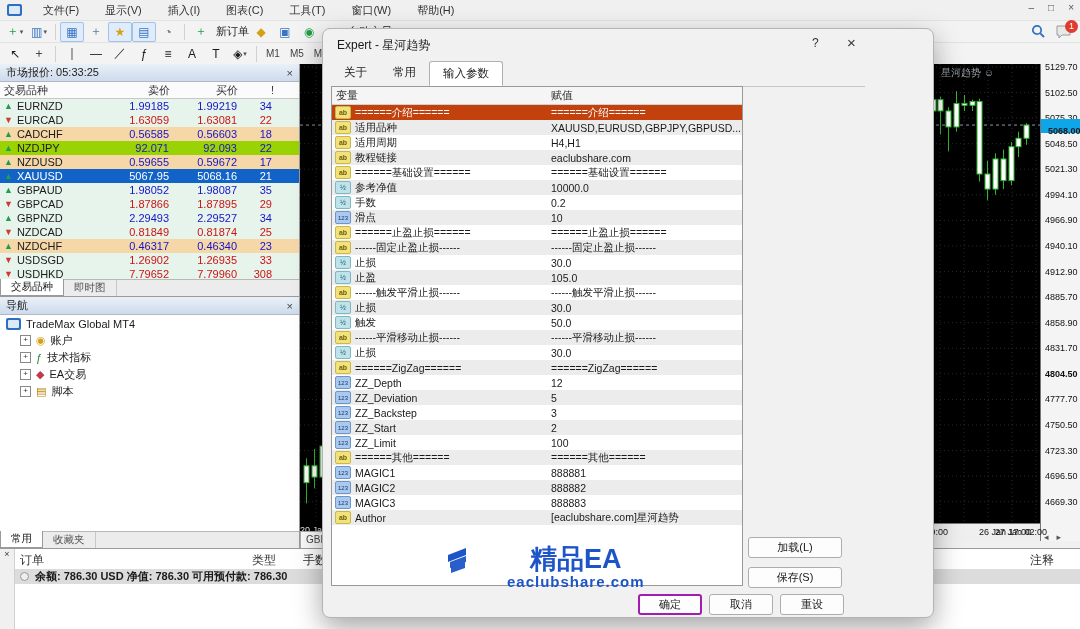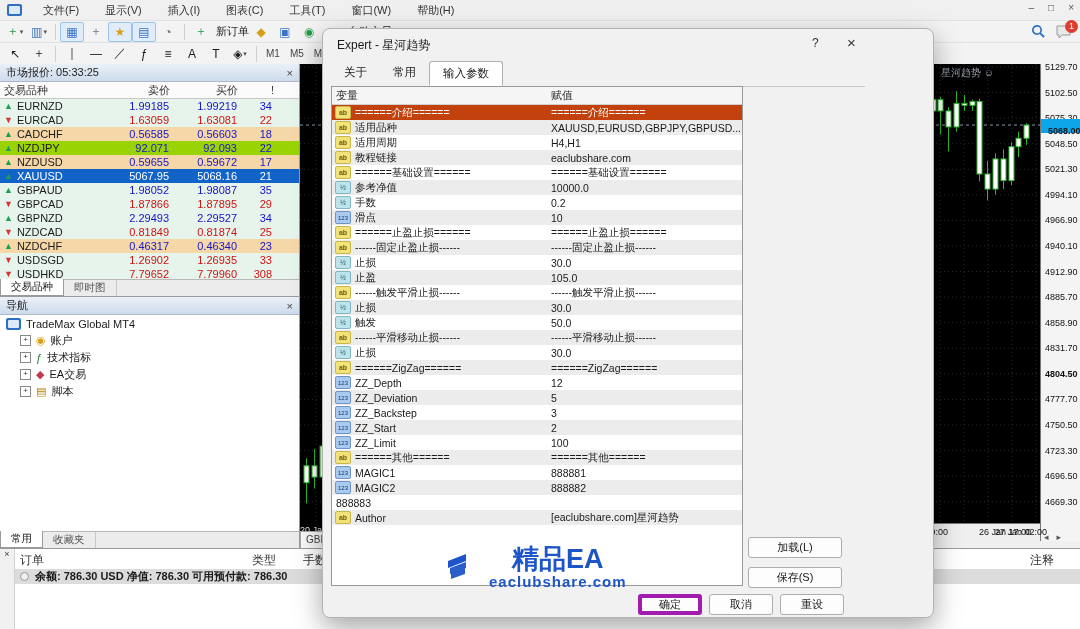--- a/index.html
+++ b/index.html
@@ -780,6 +780,10 @@
             <div class="pval">888882</div>
           </div>
           <div class="prow">
+            <div class="pname">
+              <span class="ticon t-int">123</span>
+              <span>MAGIC3</span>
+            </div>
             <div class="pval">888883</div>
           </div>
           <div class="prow alt">

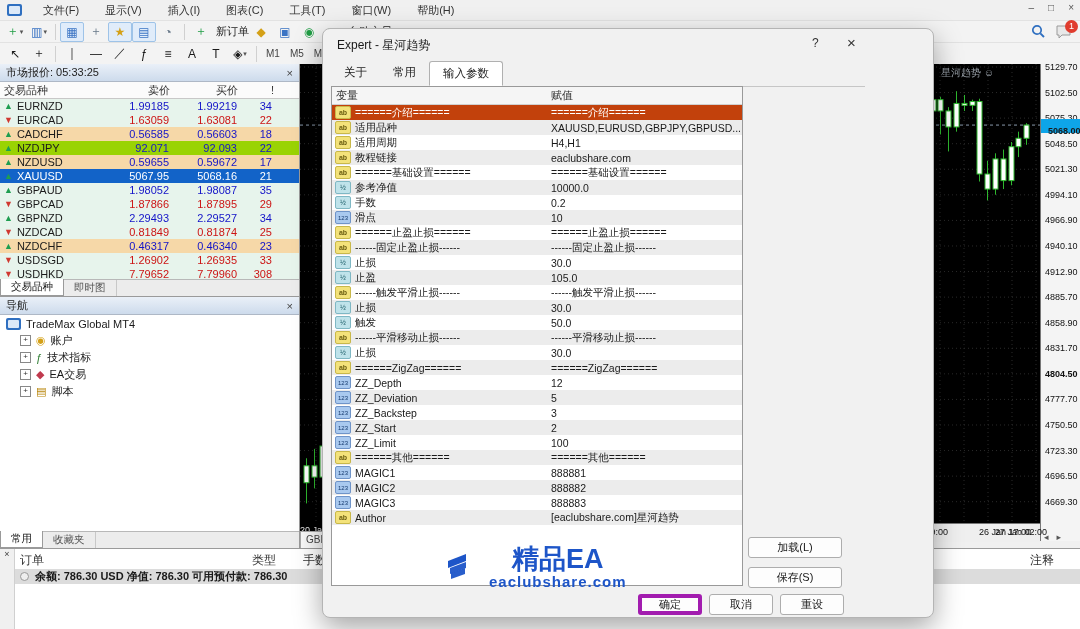--- a/index.html
+++ b/index.html
@@ -88,7 +88,7 @@
   .btn{position:absolute;background:#fdfdfd;border:1px solid #adadad;border-radius:3px;font-size:11px;
        display:flex;align-items:center;justify-content:center;box-sizing:border-box;color:#1a1a1a;}
   .btn.default{border:4px solid #a21caf;}
-  #wmark{position:absolute;left:118px;top:516px;display:flex;gap:10px;align-items:center;}
+  #wmark{position:absolute;left:118px;top:516px;display:flex;gap:28px;align-items:flex-start;}
   #wmtext{display:flex;flex-direction:column;align-items:center;}
   #wmtitle{font-size:27px;font-weight:bold;color:#1d55c8;line-height:28px;}
   #wmurl{font-size:15px;font-weight:bold;color:#1d55c8;letter-spacing:1px;}

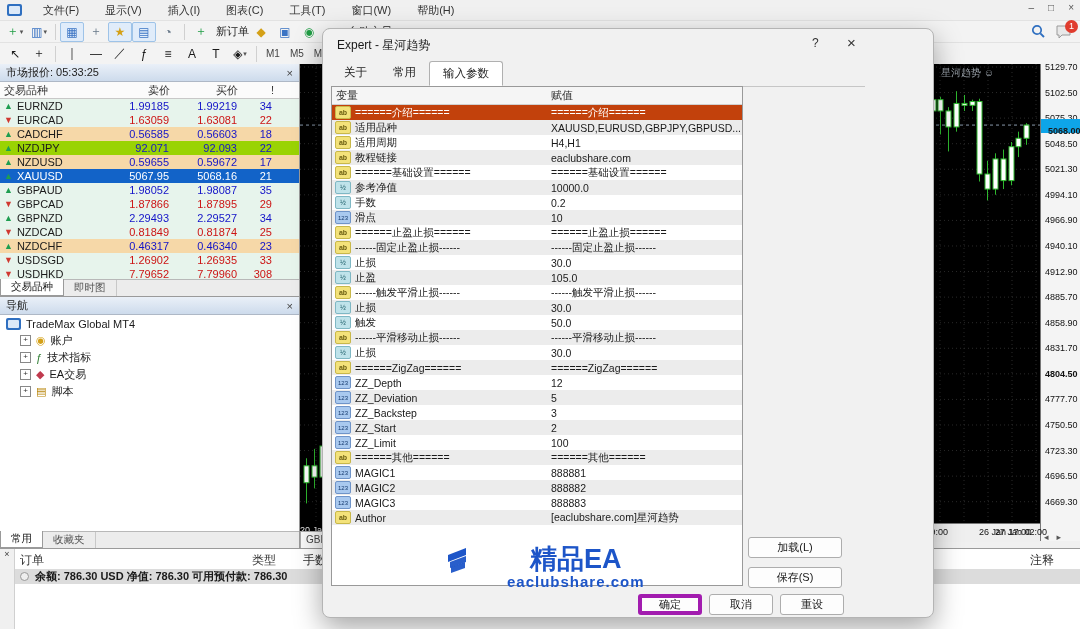--- a/index.html
+++ b/index.html
@@ -87,7 +87,7 @@
   .t-int{background:#a9c9ef;border:1px solid #6f94c8;color:#153a6e;font-size:6px;}
   .btn{position:absolute;background:#fdfdfd;border:1px solid #adadad;border-radius:3px;font-size:11px;
        display:flex;align-items:center;justify-content:center;box-sizing:border-box;color:#1a1a1a;}
-  .btn.default{border:4px solid #a21caf;}
+  .btn.default{border:2px solid #a21caf;}
   #wmark{position:absolute;left:118px;top:516px;display:flex;gap:28px;align-items:flex-start;}
   #wmtext{display:flex;flex-direction:column;align-items:center;}
   #wmtitle{font-size:27px;font-weight:bold;color:#1d55c8;line-height:28px;}

